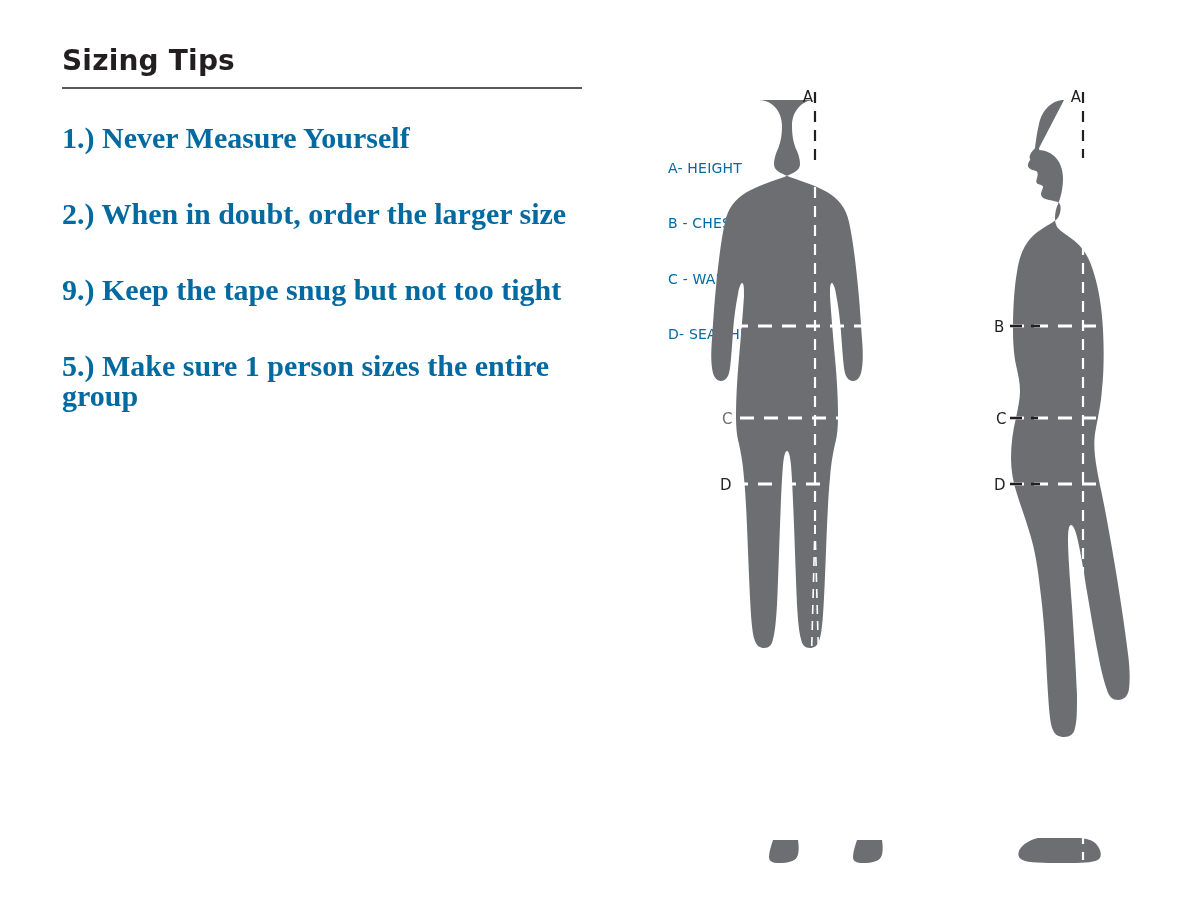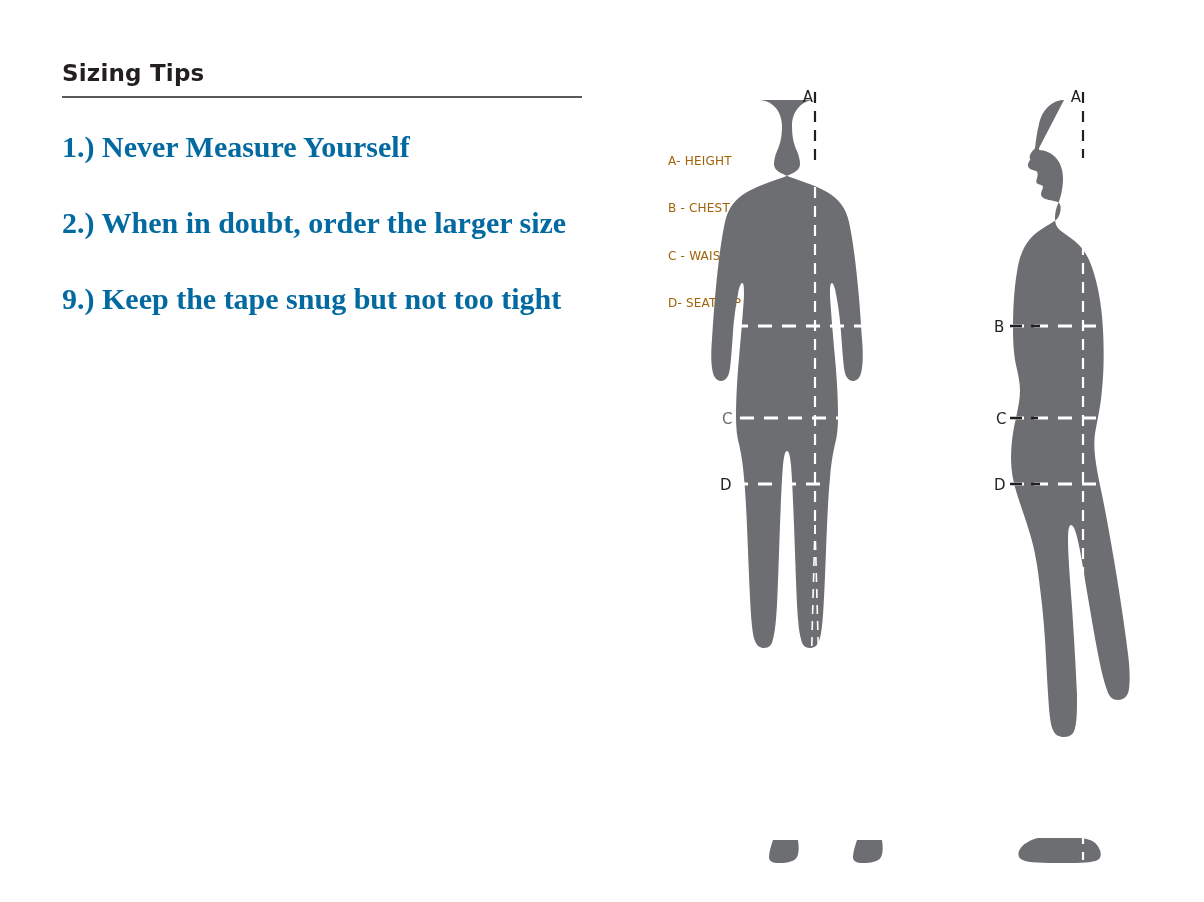--- a/index.html
+++ b/index.html
@@ -33,10 +33,10 @@
   .tips-heading {
     font-family: "DejaVu Sans", sans-serif;
     font-weight: bold;
-    font-size: 23px;
+    font-size: 28px;
     letter-spacing: 0.2px;
     color: #231f20;
-    margin: 16px 0 10px 0;
+    margin: 0 0 10px 0;
     padding: 0;
   }
 

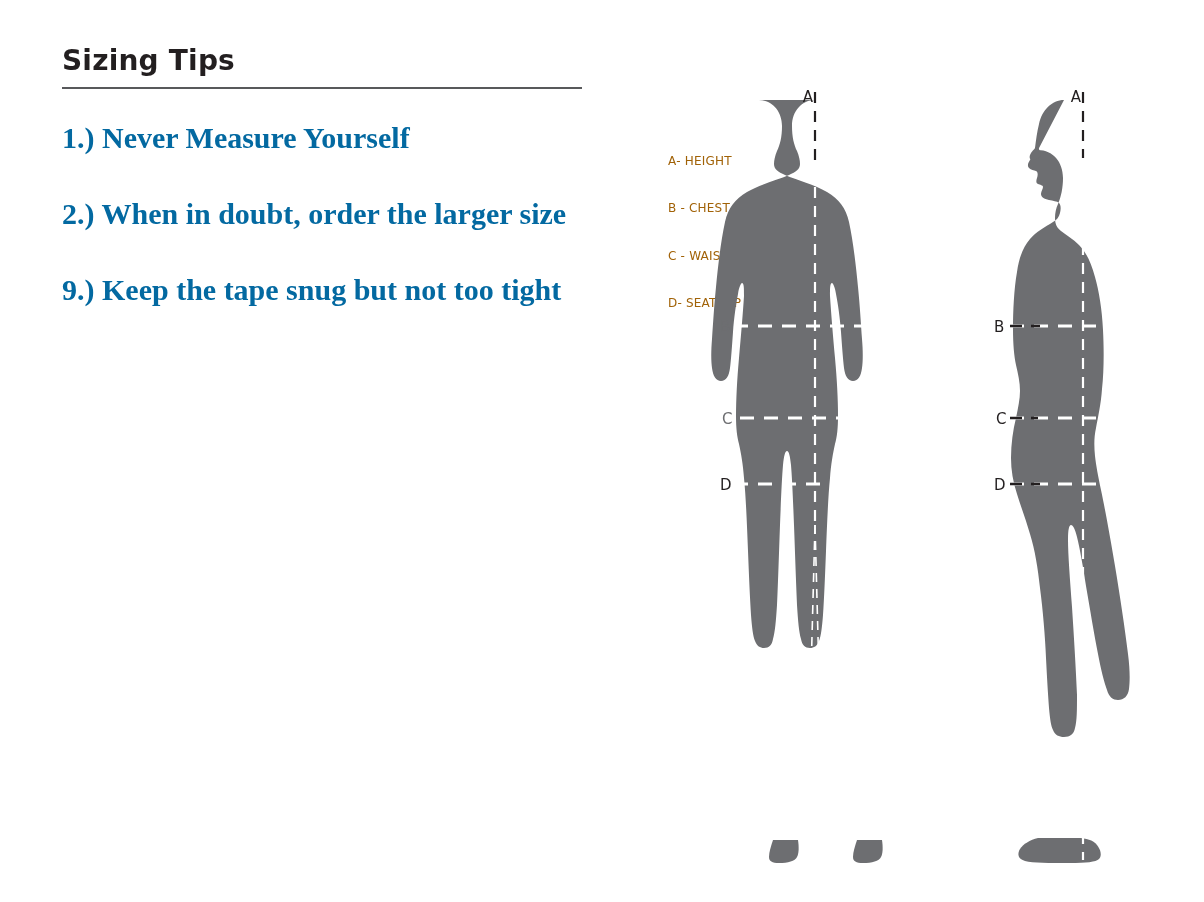--- a/index.html
+++ b/index.html
@@ -80,9 +80,9 @@
     left: 28px;
     top: 52px;
     font-family: "DejaVu Sans", sans-serif;
-    font-size: 12px;
+    font-size: 14px;
     line-height: 1.32;
-    color: #a16207;
+    color: #0369a1;
     white-space: pre;
   }
   .legend div { letter-spacing: 0.2px; }

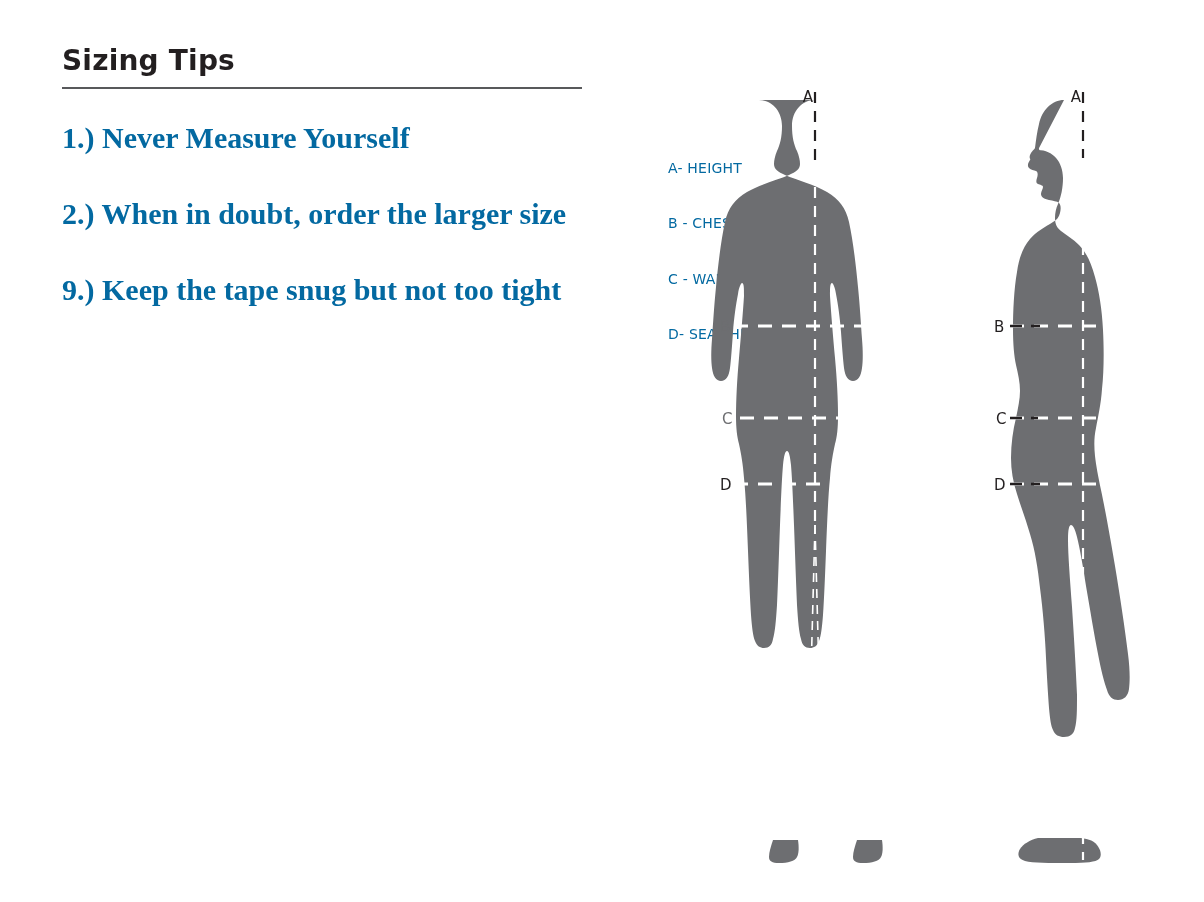--- a/index.html
+++ b/index.html
@@ -116,6 +116,7 @@
       <li class="tip-item">1.) Never Measure Yourself</li>
       <li class="tip-item">2.) When in doubt, order the larger size</li>
       <li class="tip-item">9.) Keep the tape snug but not too tight</li>
+      <li class="tip-item">5.) Make sure 1 person sizes the entire group</li>
     </ul>
   </div>
 

